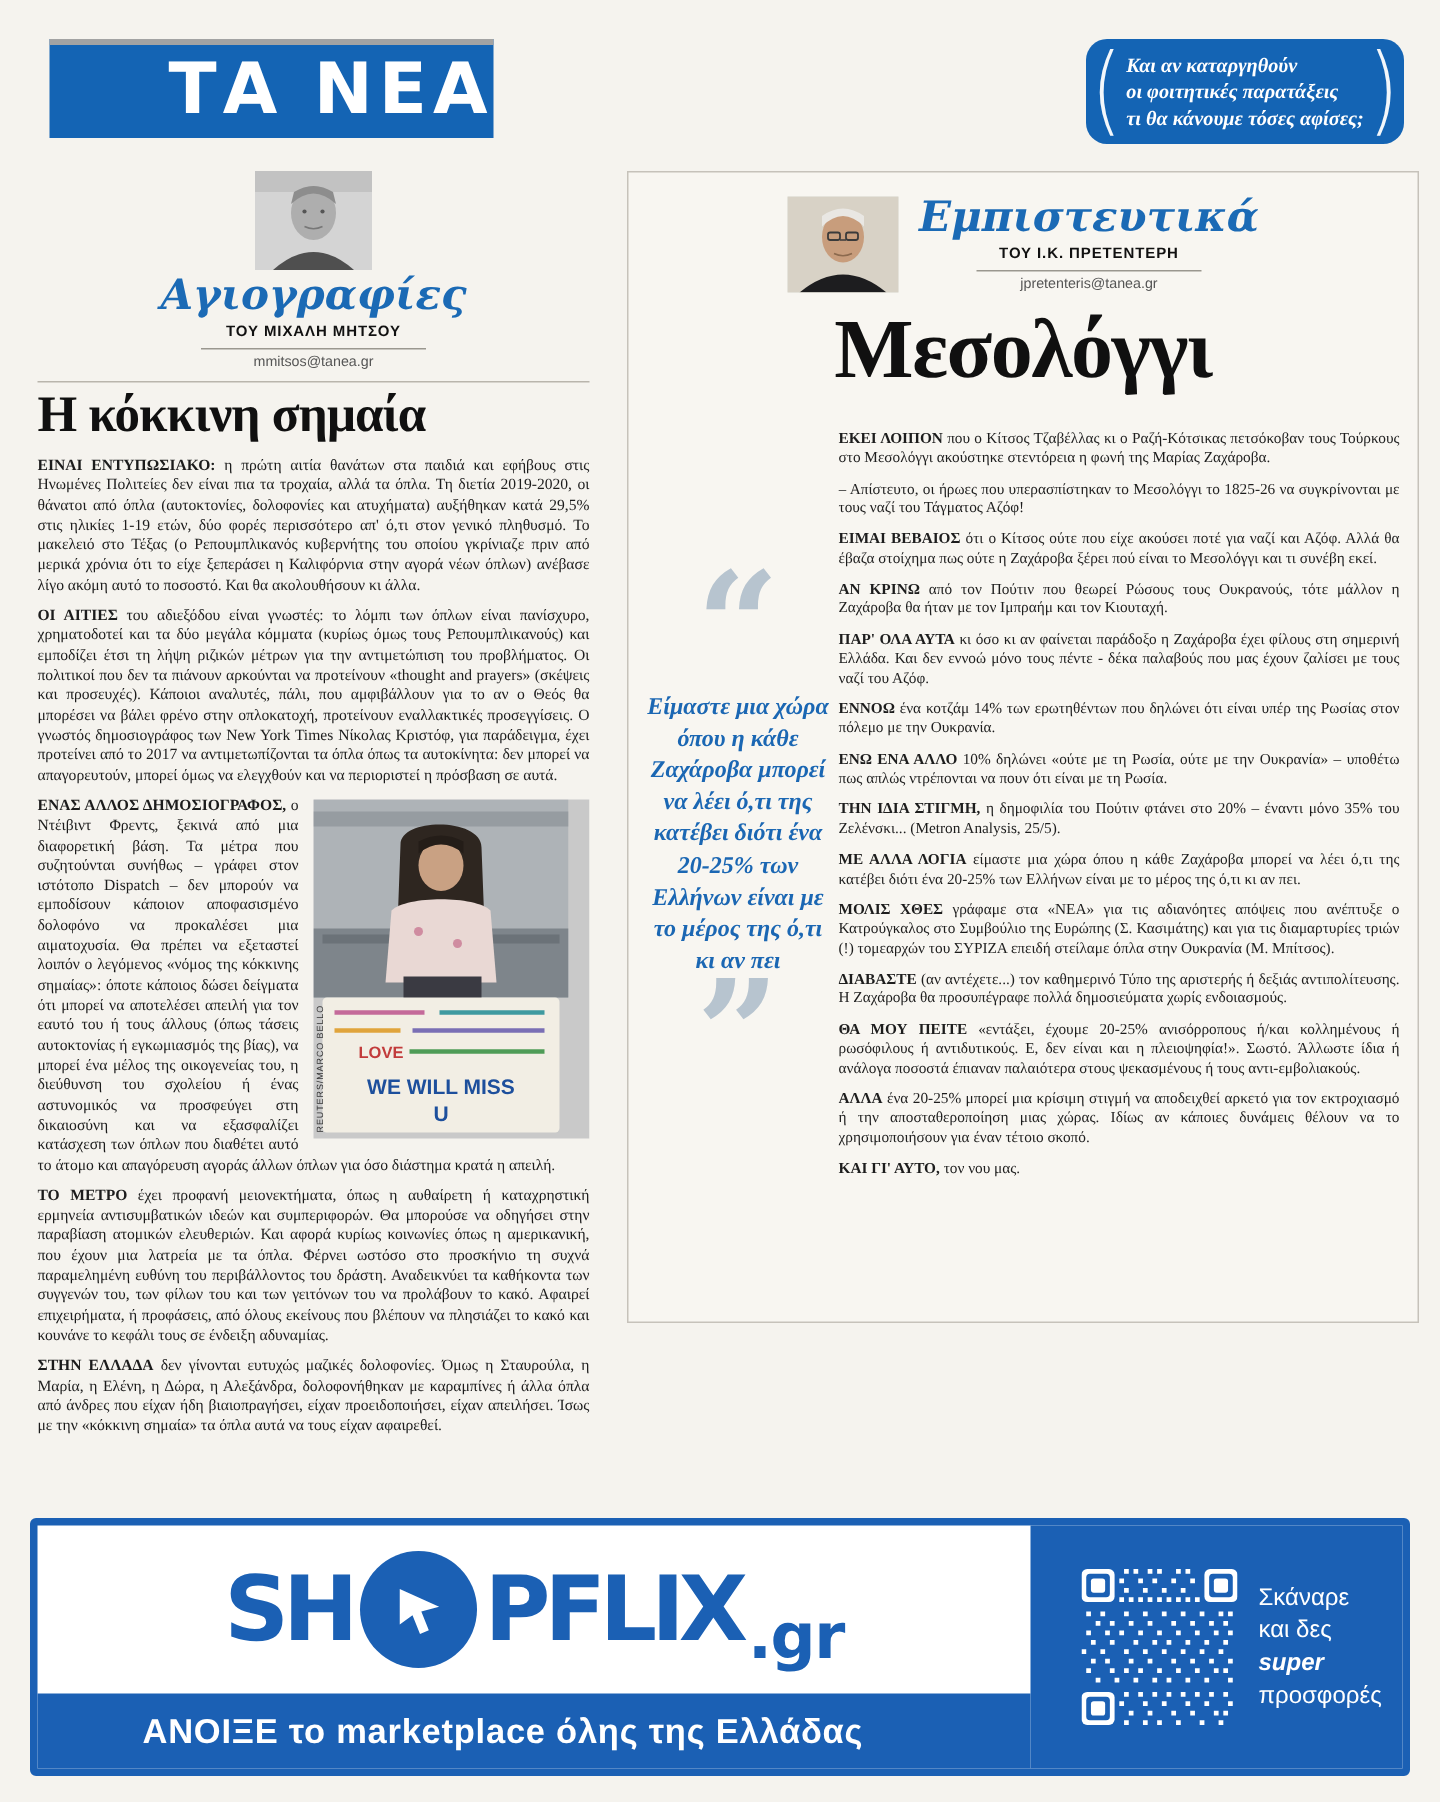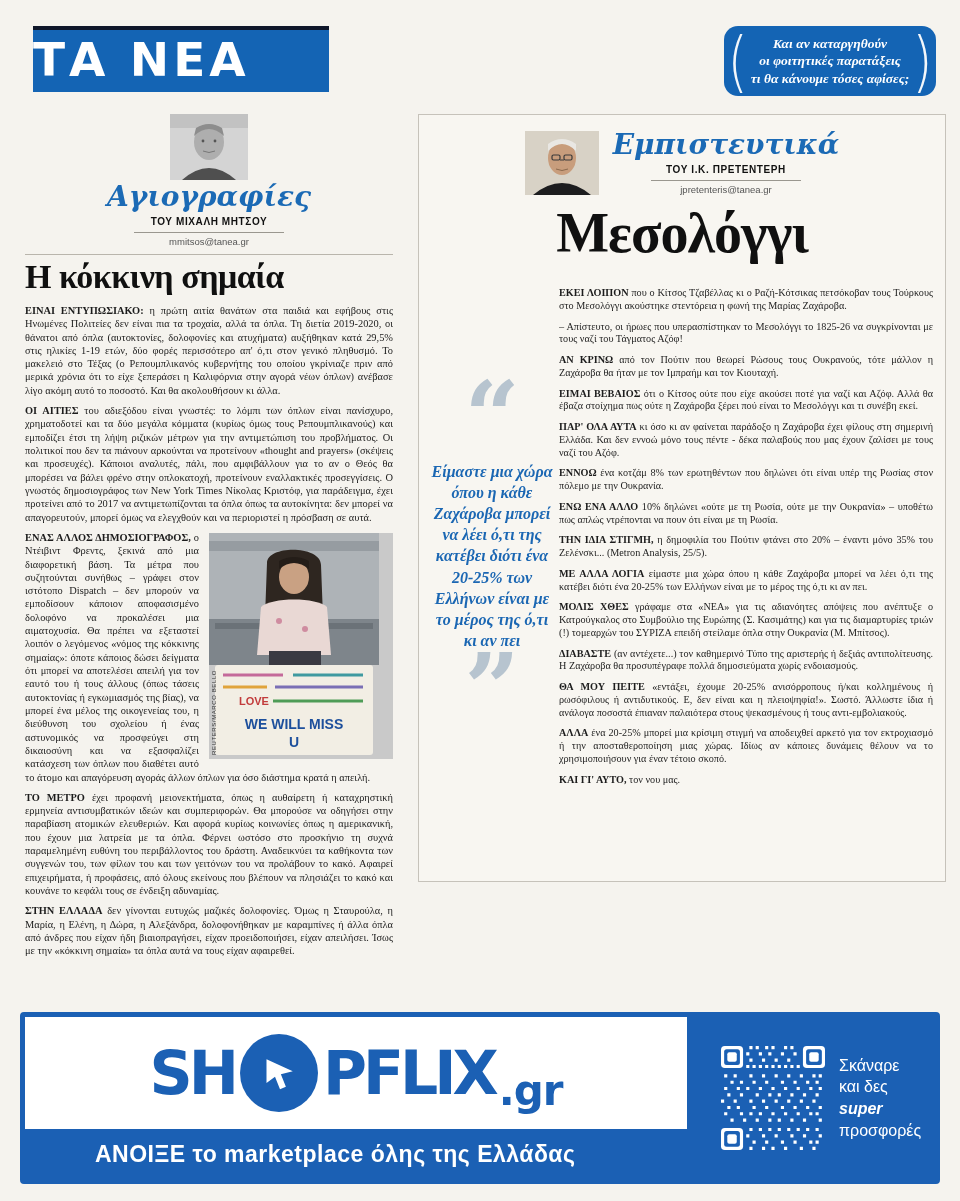--- a/index.html
+++ b/index.html
@@ -8,7 +8,7 @@
 
   
   .logo-block { position:absolute; left:33px; top:26px; width:296px; }
-  .logo-box { background:#1464b4; border-top:4px solid #0f172a; color:#fff; text-align:left;
+  .logo-box { background:#1464b4; border-top:4px solid #a3a3a3; color:#fff; text-align:right;
               font-family:"DejaVu Sans", sans-serif; font-weight:bold; font-size:47px; line-height:60px;
               letter-spacing:4px; height:62px; }
   .bubble { position:absolute; right:24px; top:26px; width:212px; height:70px; background:#1464b4;

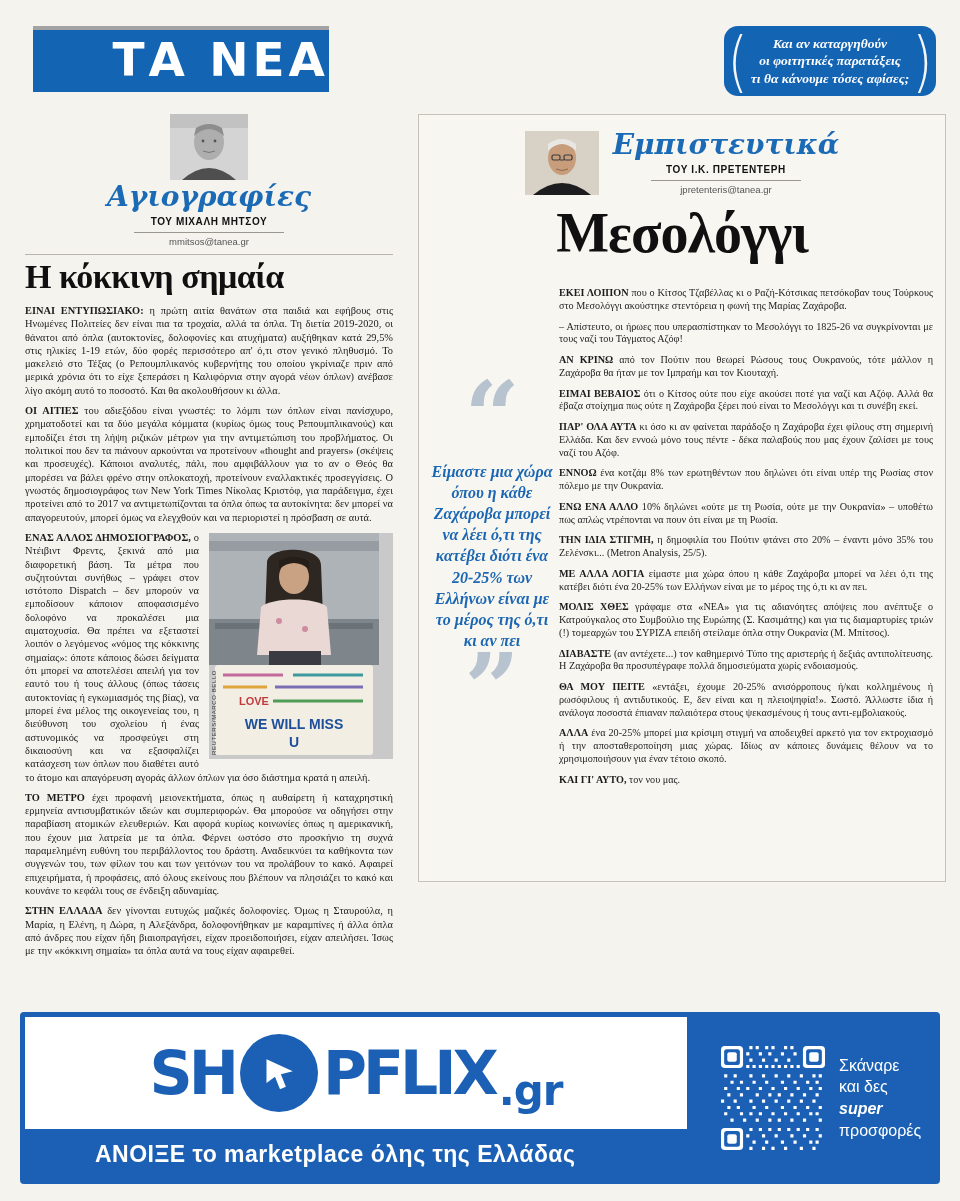--- a/index.html
+++ b/index.html
@@ -15,7 +15,7 @@
             border-radius:14px; color:#fff; display:flex; align-items:center; justify-content:center; gap:3px; }
   .paren { font-family:"DejaVu Sans", sans-serif; font-weight:200; font-size:52px; line-height:1;
            transform:scaleY(1.25); opacity:.95; }
-  .bubble-lines { text-align:center; font:italic 700 13.5px/1.3 "Liberation Serif", serif; }
+  .bubble-lines { font:italic 700 13.5px/1.3 "Liberation Serif", serif; }
 
   
   .headshot { overflow:hidden; background:#d6d3cc; }

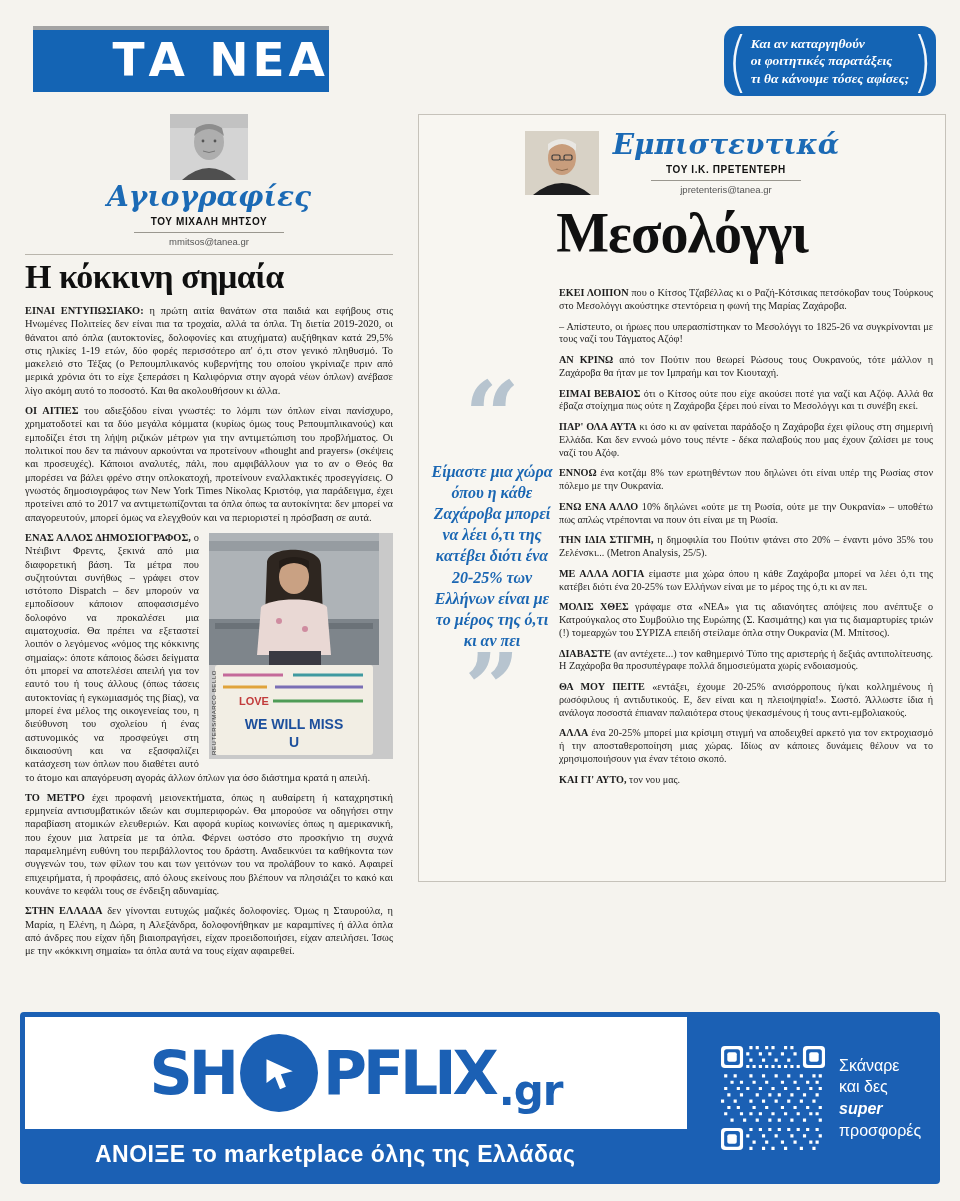--- a/index.html
+++ b/index.html
@@ -184,8 +184,8 @@
     <div class="right-body">
       <p><b class="lead">ΕΚΕΙ ΛΟΙΠΟΝ</b> <span>που ο Κίτσος Τζαβέλλας κι ο Ραζή-Κότσικας πετσόκοβαν τους Τούρκους στο Μεσολόγγι ακούστηκε στεντόρεια η φωνή της Μαρίας Ζαχάροβα.</span></p>
       <p><b class="lead"></b><span>– Απίστευτο, οι ήρωες που υπερασπίστηκαν το Μεσολόγγι το 1825-26 να συγκρίνονται με τους ναζί του Τάγματος Αζόφ!</span></p>
+      <p><b class="lead">ΕΙΜΑΙ ΒΕΒΑΙΟΣ</b> <span>ότι ο Κίτσος ούτε που είχε ακούσει ποτέ για ναζί και Αζόφ. Αλλά θα έβαζα στοίχημα πως ούτε η Ζαχάροβα ξέρει πού είναι το Μεσολόγγι και τι συνέβη εκεί.</span></p>
       <p><b class="lead">ΑΝ ΚΡΙΝΩ</b> <span>από τον Πούτιν που θεωρεί Ρώσους τους Ουκρανούς, τότε μάλλον η Ζαχάροβα θα ήταν με τον Ιμπραήμ και τον Κιουταχή.</span></p>
-      <p><b class="lead">ΕΙΜΑΙ ΒΕΒΑΙΟΣ</b> <span>ότι ο Κίτσος ούτε που είχε ακούσει ποτέ για ναζί και Αζόφ. Αλλά θα έβαζα στοίχημα πως ούτε η Ζαχάροβα ξέρει πού είναι το Μεσολόγγι και τι συνέβη εκεί.</span></p>
       <p><b class="lead">ΠΑΡ' ΟΛΑ ΑΥΤΑ</b> <span>κι όσο κι αν φαίνεται παράδοξο η Ζαχάροβα έχει φίλους στη σημερινή Ελλάδα. Και δεν εννοώ μόνο τους πέντε - δέκα παλαβούς που μας έχουν ζαλίσει με τους ναζί του Αζόφ.</span></p>
       <p><b class="lead">ΕΝΝΟΩ</b> <span>ένα κοτζάμ 8% των ερωτηθέντων που δηλώνει ότι είναι υπέρ της Ρωσίας στον πόλεμο με την Ουκρανία.</span></p>
       <p><b class="lead">ΕΝΩ ΕΝΑ ΑΛΛΟ</b> <span>10% δηλώνει «ούτε με τη Ρωσία, ούτε με την Ουκρανία» – υποθέτω πως απλώς ντρέπονται να πουν ότι είναι με τη Ρωσία.</span></p>

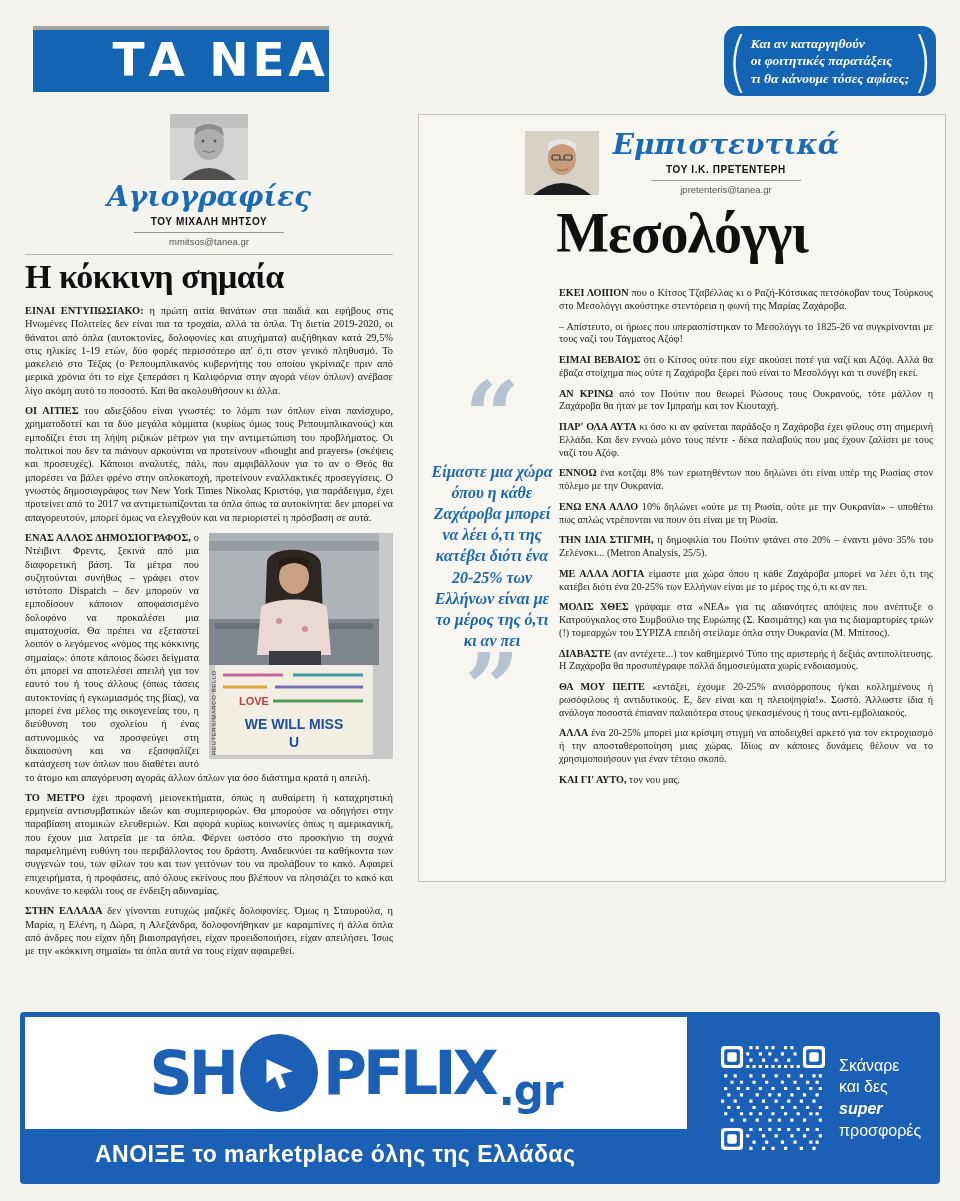--- a/index.html
+++ b/index.html
@@ -187,7 +187,7 @@
       <p><b class="lead">ΕΙΜΑΙ ΒΕΒΑΙΟΣ</b> <span>ότι ο Κίτσος ούτε που είχε ακούσει ποτέ για ναζί και Αζόφ. Αλλά θα έβαζα στοίχημα πως ούτε η Ζαχάροβα ξέρει πού είναι το Μεσολόγγι και τι συνέβη εκεί.</span></p>
       <p><b class="lead">ΑΝ ΚΡΙΝΩ</b> <span>από τον Πούτιν που θεωρεί Ρώσους τους Ουκρανούς, τότε μάλλον η Ζαχάροβα θα ήταν με τον Ιμπραήμ και τον Κιουταχή.</span></p>
       <p><b class="lead">ΠΑΡ' ΟΛΑ ΑΥΤΑ</b> <span>κι όσο κι αν φαίνεται παράδοξο η Ζαχάροβα έχει φίλους στη σημερινή Ελλάδα. Και δεν εννοώ μόνο τους πέντε - δέκα παλαβούς που μας έχουν ζαλίσει με τους ναζί του Αζόφ.</span></p>
-      <p><b class="lead">ΕΝΝΟΩ</b> <span>ένα κοτζάμ 8% των ερωτηθέντων που δηλώνει ότι είναι υπέρ της Ρωσίας στον πόλεμο με την Ουκρανία.</span></p>
+      <p><b class="lead">ΕΝΝΟΩ</b> <span>ένα κοτζάμ 14% των ερωτηθέντων που δηλώνει ότι είναι υπέρ της Ρωσίας στον πόλεμο με την Ουκρανία.</span></p>
       <p><b class="lead">ΕΝΩ ΕΝΑ ΑΛΛΟ</b> <span>10% δηλώνει «ούτε με τη Ρωσία, ούτε με την Ουκρανία» – υποθέτω πως απλώς ντρέπονται να πουν ότι είναι με τη Ρωσία.</span></p>
       <p><b class="lead">ΤΗΝ ΙΔΙΑ ΣΤΙΓΜΗ,</b> <span>η δημοφιλία του Πούτιν φτάνει στο 20% – έναντι μόνο 35% του Ζελένσκι... (Metron Analysis, 25/5).</span></p>
       <p><b class="lead">ΜΕ ΑΛΛΑ ΛΟΓΙΑ</b> <span>είμαστε μια χώρα όπου η κάθε Ζαχάροβα μπορεί να λέει ό,τι της κατέβει διότι ένα 20-25% των Ελλήνων είναι με το μέρος της ό,τι κι αν πει.</span></p>

